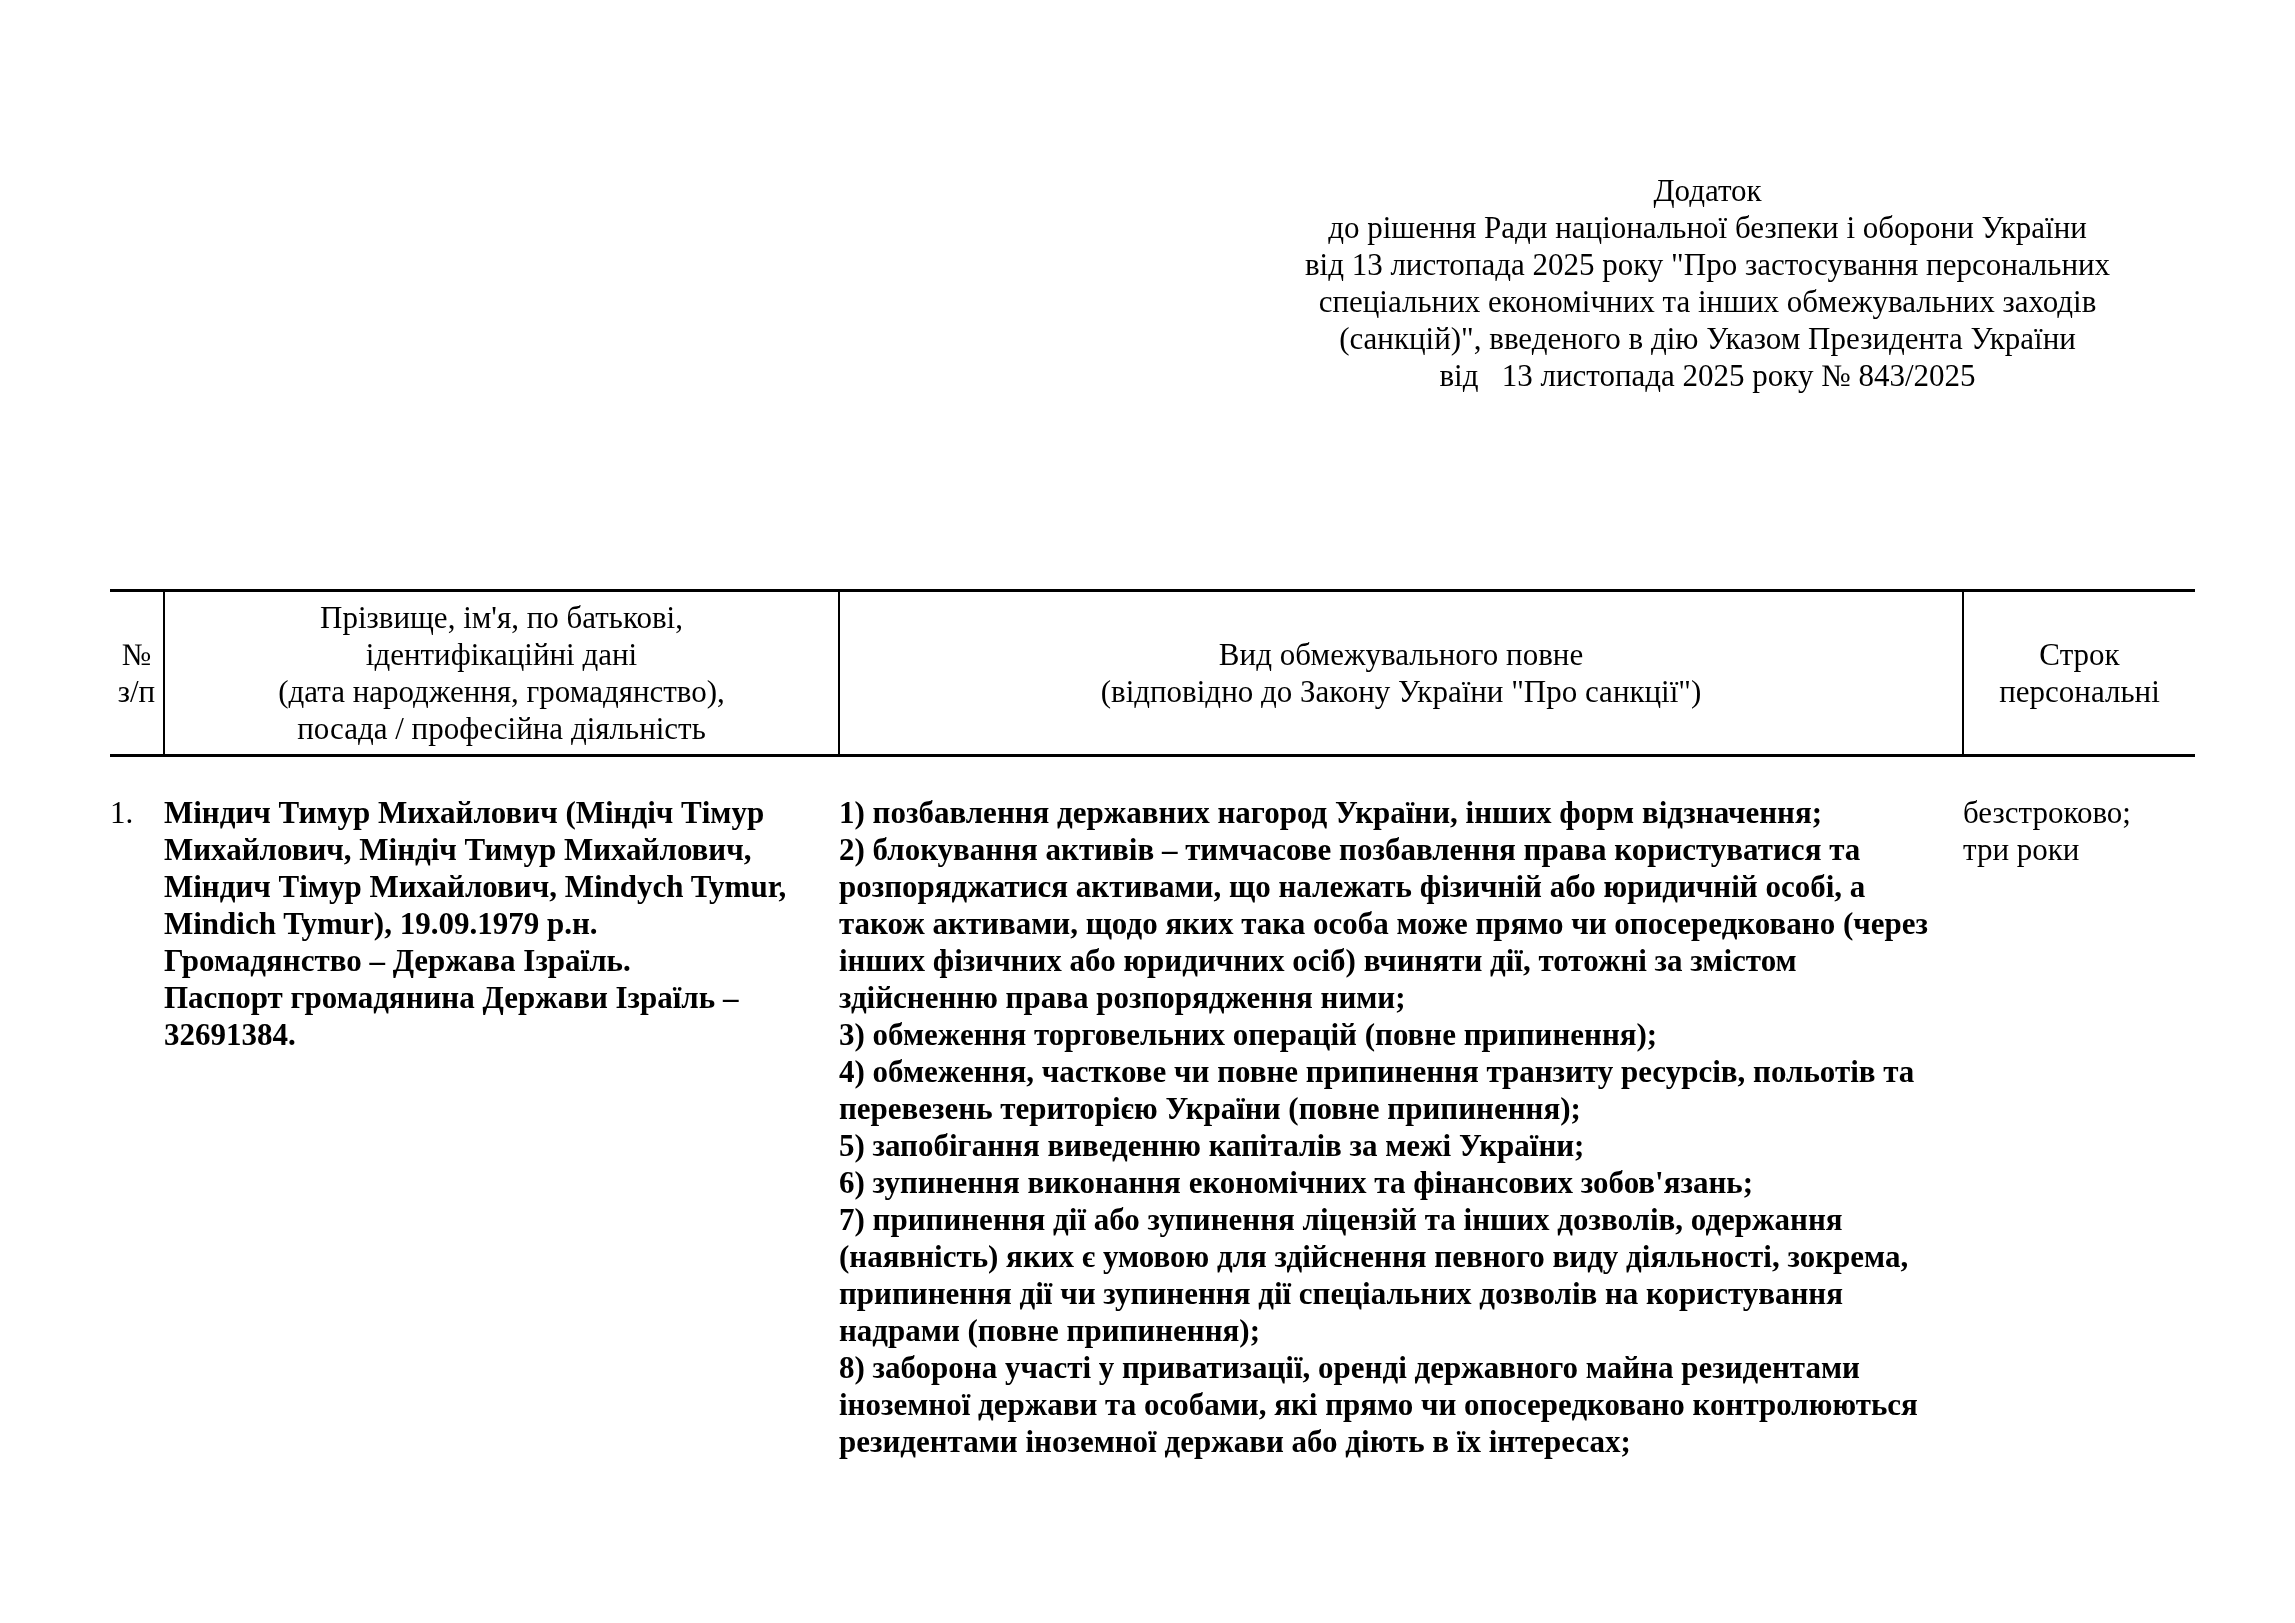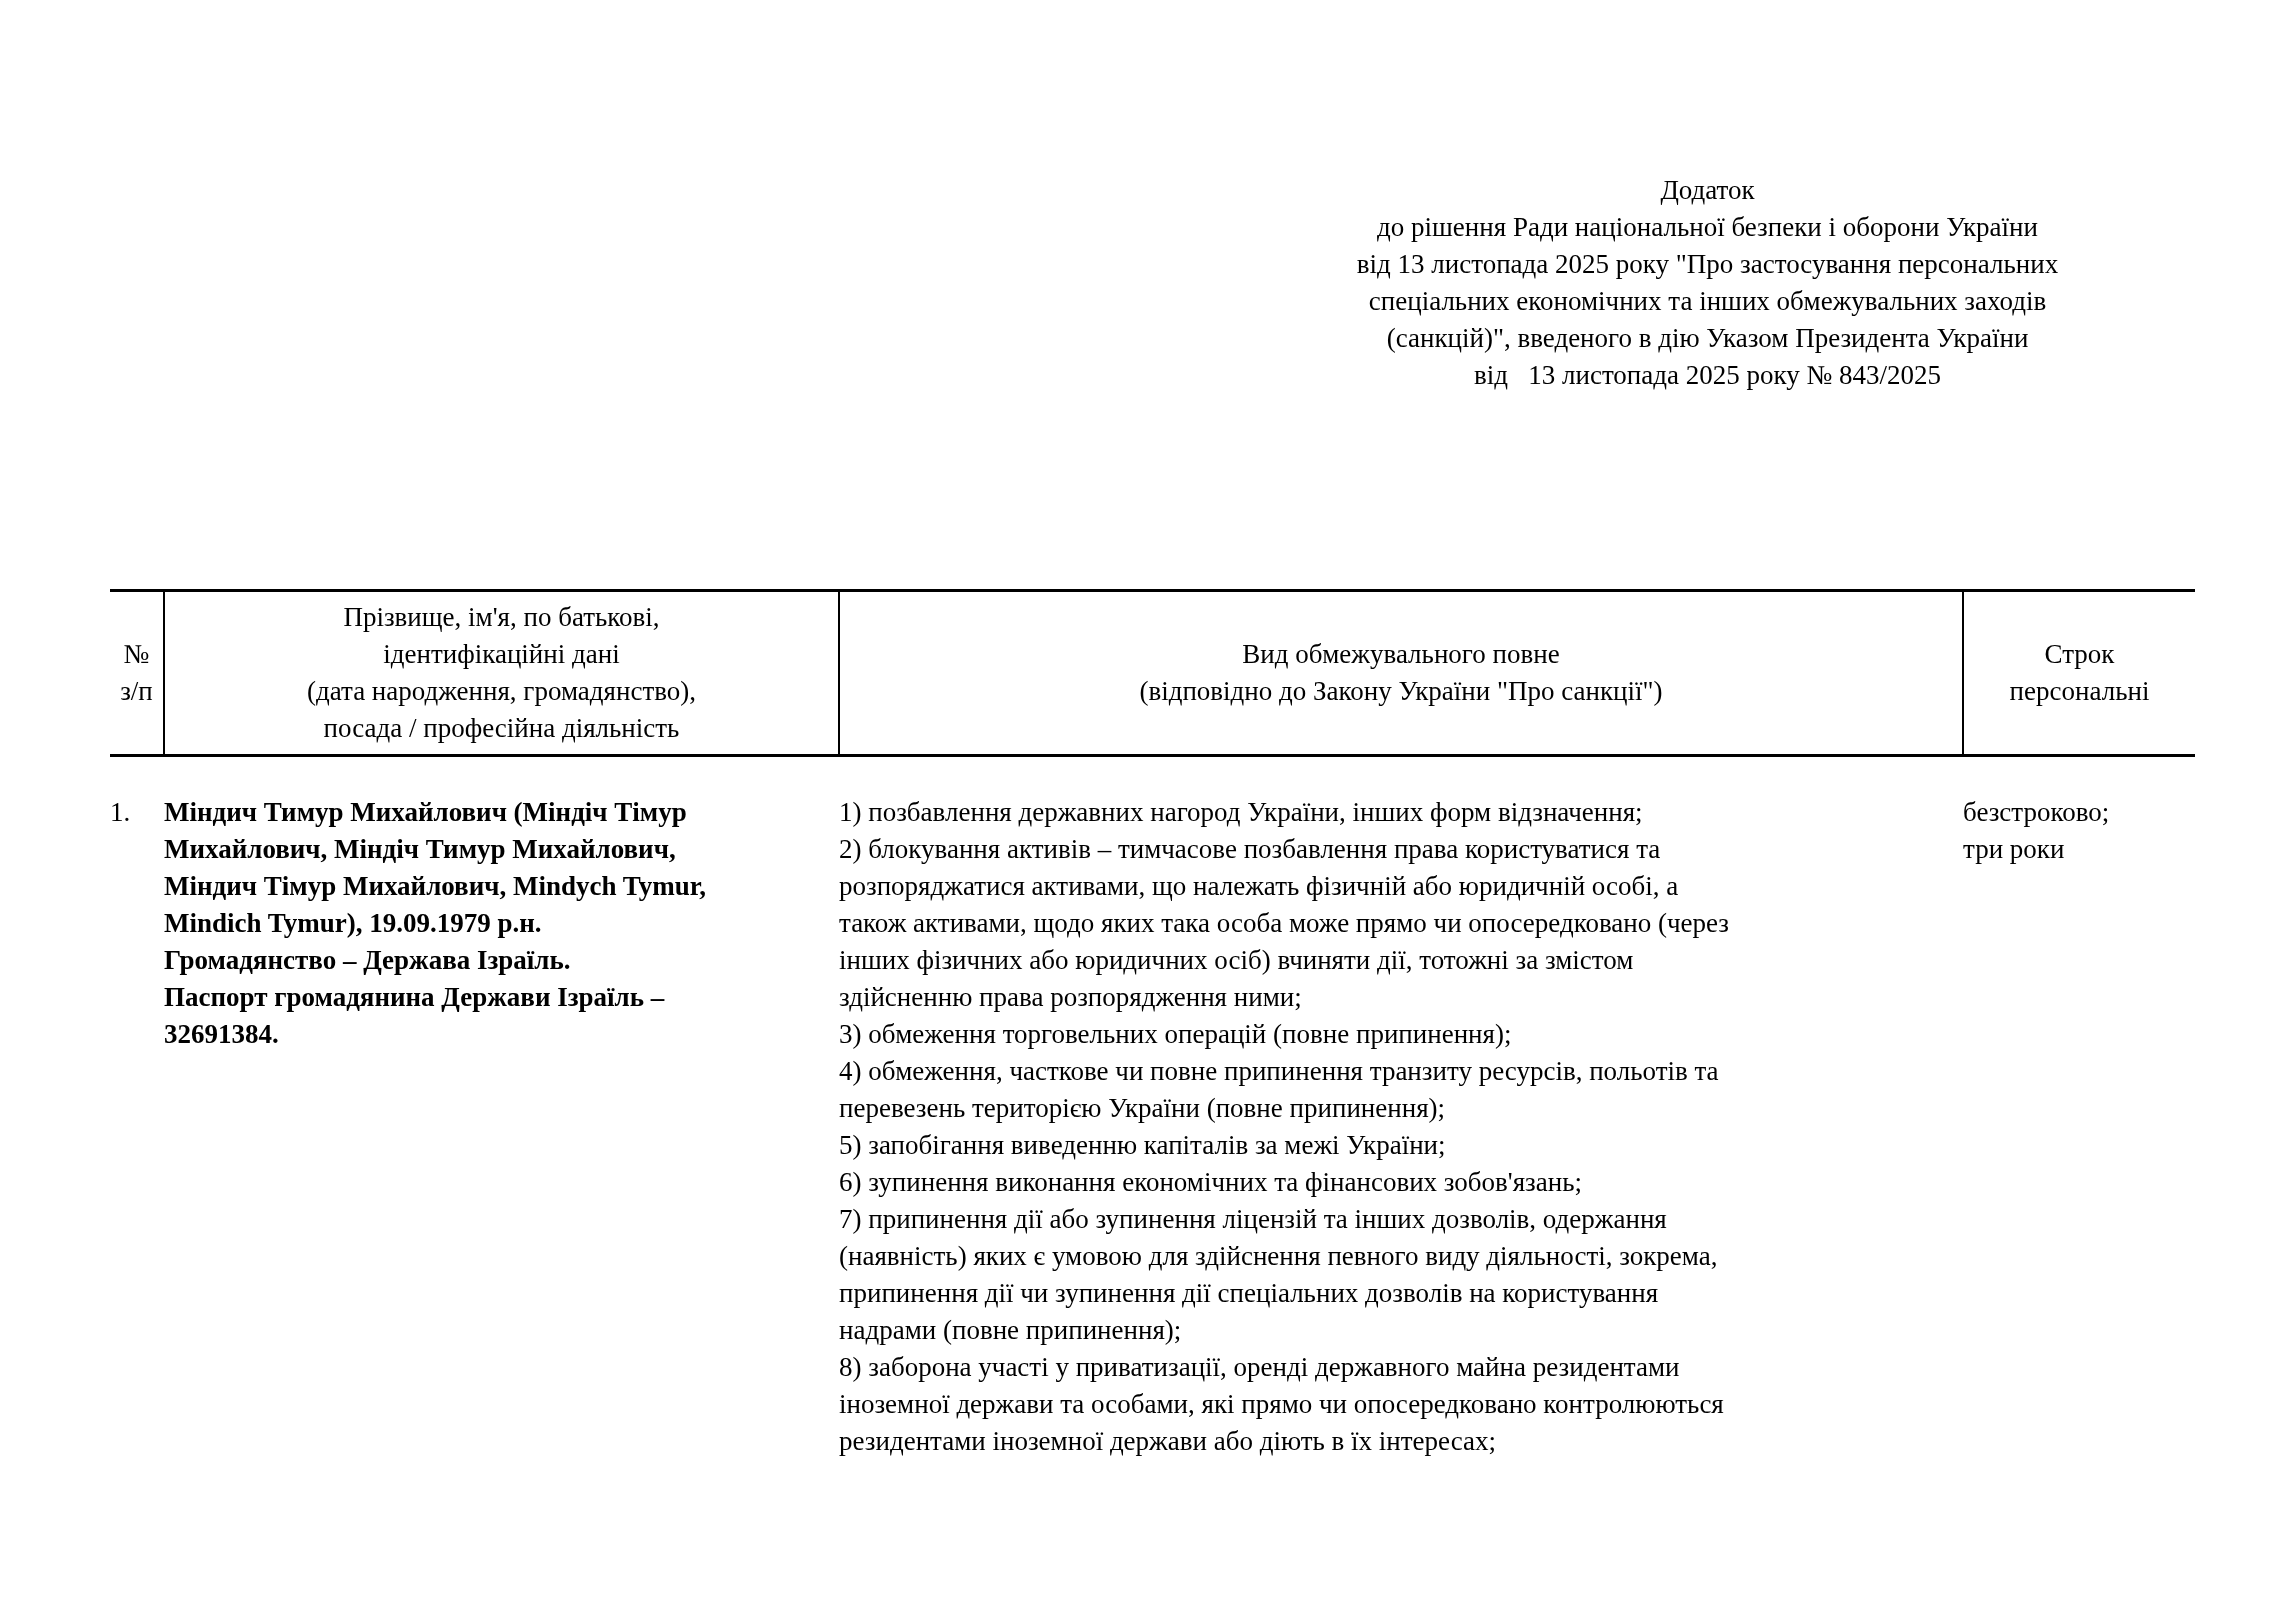--- a/index.html
+++ b/index.html
@@ -9,7 +9,7 @@
     background:#ffffff;
     color:#000000;
     font-family:"Liberation Serif","DejaVu Serif",serif;
-    font-size:27px;
+    font-size:31px;
     line-height:37px;
     overflow:hidden;
   }

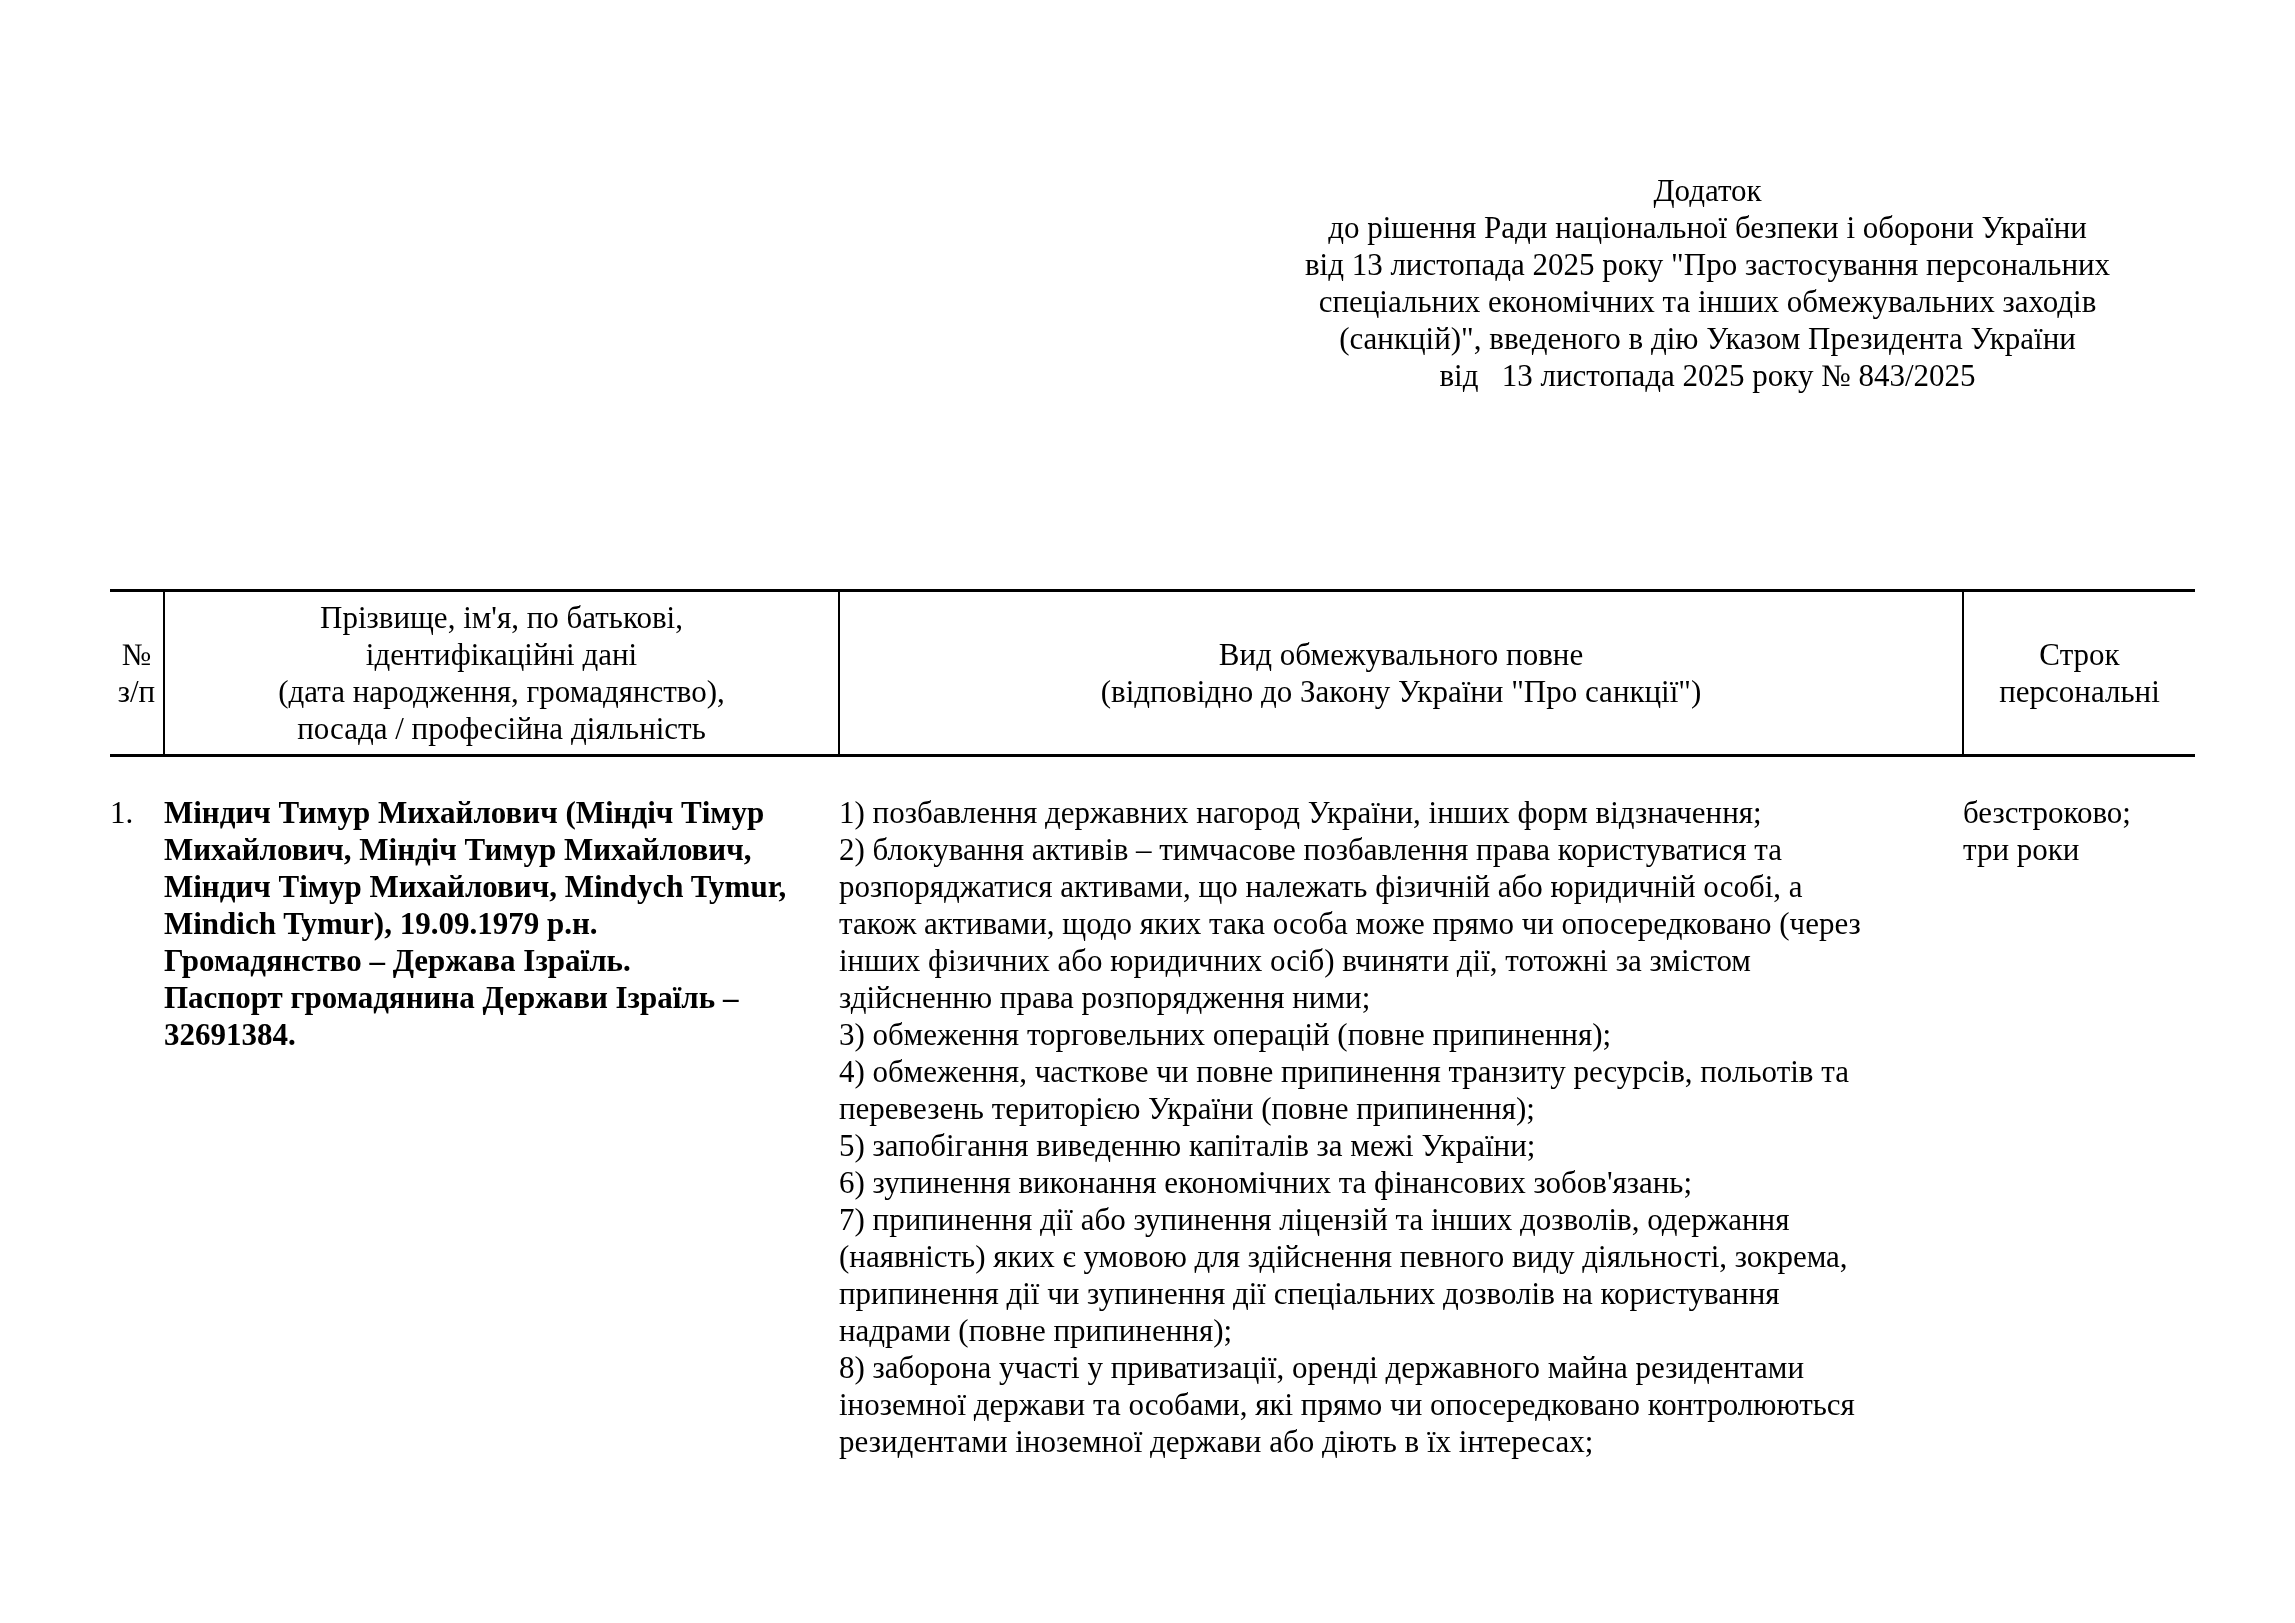--- a/index.html
+++ b/index.html
@@ -56,7 +56,7 @@
   .col-term-w{width:232px;}
   .cell-num{padding-left:5.2px;}
   .cell-person{padding-left:15.7px;padding-right:23.6px;font-weight:bold;}
-  .cell-measures{padding-left:10.5px;padding-right:9.2px;}
+  .cell-measures{padding-left:10.5px;padding-right:9.2px;font-weight:bold;}
   .cell-term{padding-left:7.9px;padding-right:5.2px;}
 </style>
 </head>

